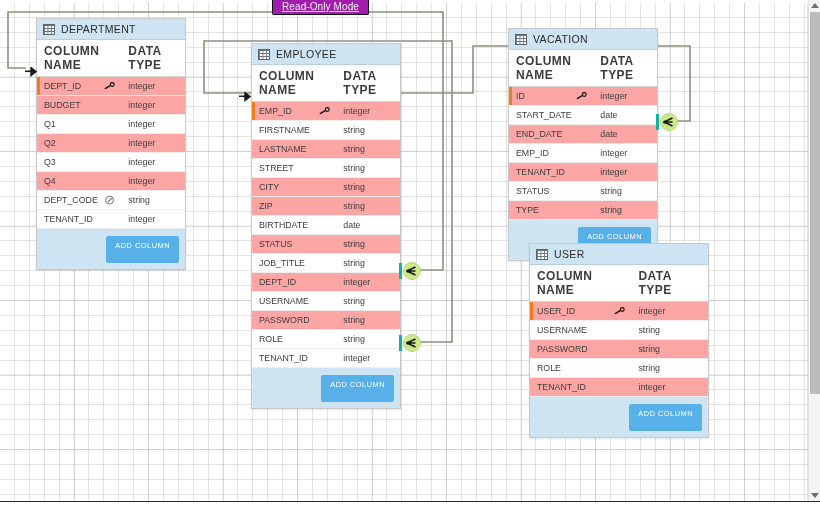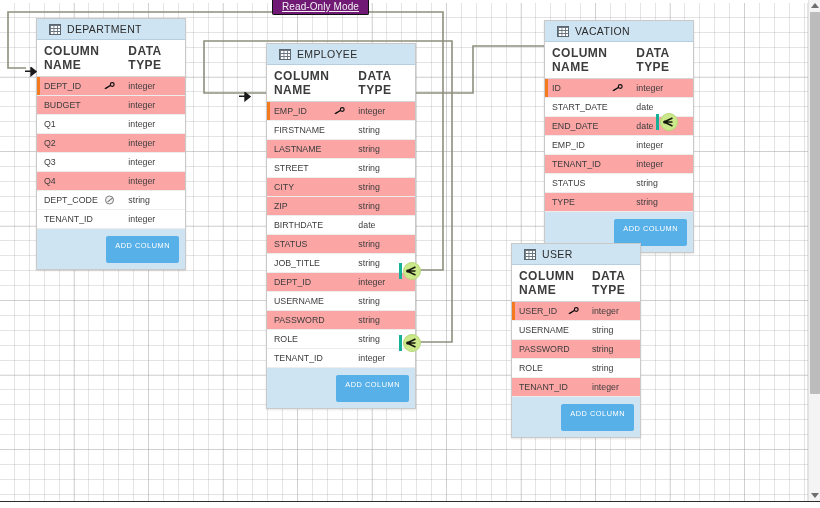--- a/index.html
+++ b/index.html
@@ -37,7 +37,7 @@
     left: 272px; top: -1px;
     height: 16px;
     padding: 0 9px;
-    background: #701a75;
+    background: #a21caf;
     color: #f2f2f2;
     font-size: 10px;
     line-height: 16px;

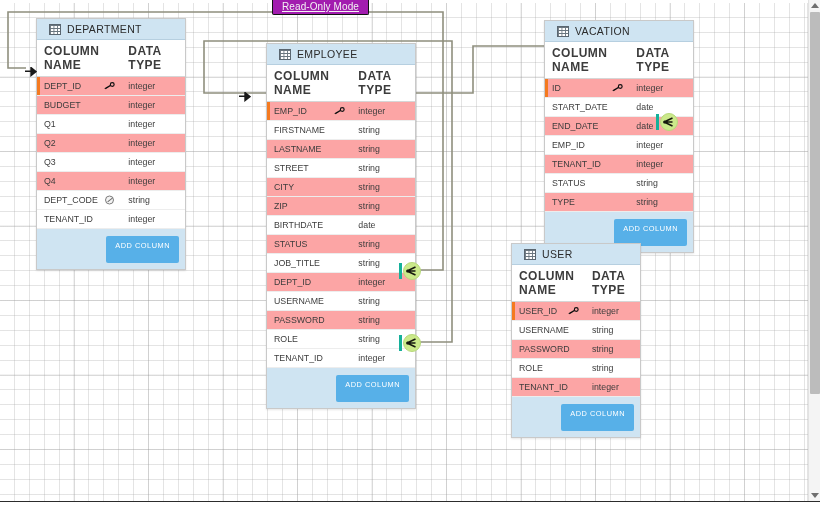--- a/index.html
+++ b/index.html
@@ -64,7 +64,7 @@
     height: 21px;
     display: flex;
     align-items: center;
-    padding: 0 12px;
+    padding: 0 6px;
     gap: 6px;
   }
   .tbl-ico {

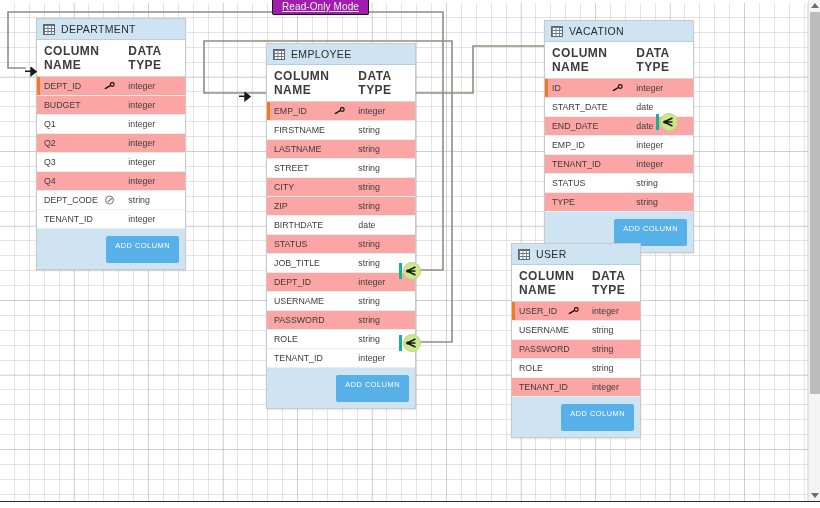--- a/index.html
+++ b/index.html
@@ -367,7 +367,7 @@
     </div>
   </div>
 
-  <div class="entity" id="ent-2" style="left:508px; top:20px; width:150px;margin-left:36px;">
+  <div class="entity" id="ent-2" style="left:508px; top:28px; width:150px;">
     <div class="ent-head">
       <span class="tbl-ico"></span>
       <span class="ent-title">VACATION</span>

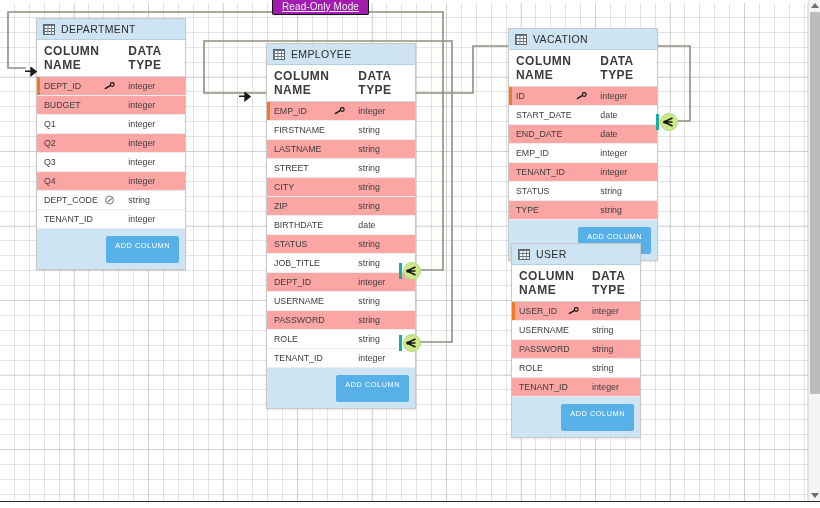--- a/index.html
+++ b/index.html
@@ -288,7 +288,7 @@
     </div>
   </div>
 
-  <div class="entity" id="ent-1" style="left:251px; top:43px; width:150px;margin-left:15px;">
+  <div class="entity" id="ent-1" style="left:251px; top:43px; width:150px;">
     <div class="ent-head">
       <span class="tbl-ico"></span>
       <span class="ent-title">EMPLOYEE</span>

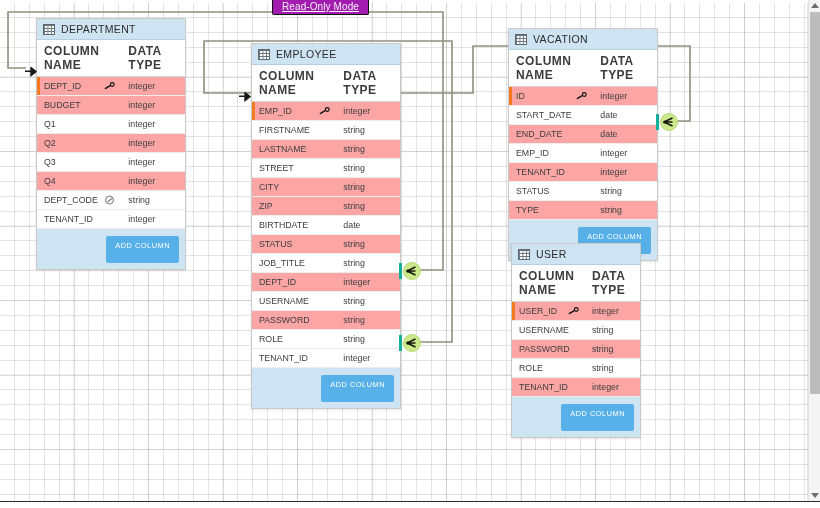--- a/index.html
+++ b/index.html
@@ -418,7 +418,7 @@
     </div>
   </div>
 
-  <div class="entity" id="ent-3" style="left:511px; top:243px; width:130px;">
+  <div class="entity" id="ent-3" style="left:529px; top:243px; width:180px;">
     <div class="ent-head">
       <span class="tbl-ico"></span>
       <span class="ent-title">USER</span>

